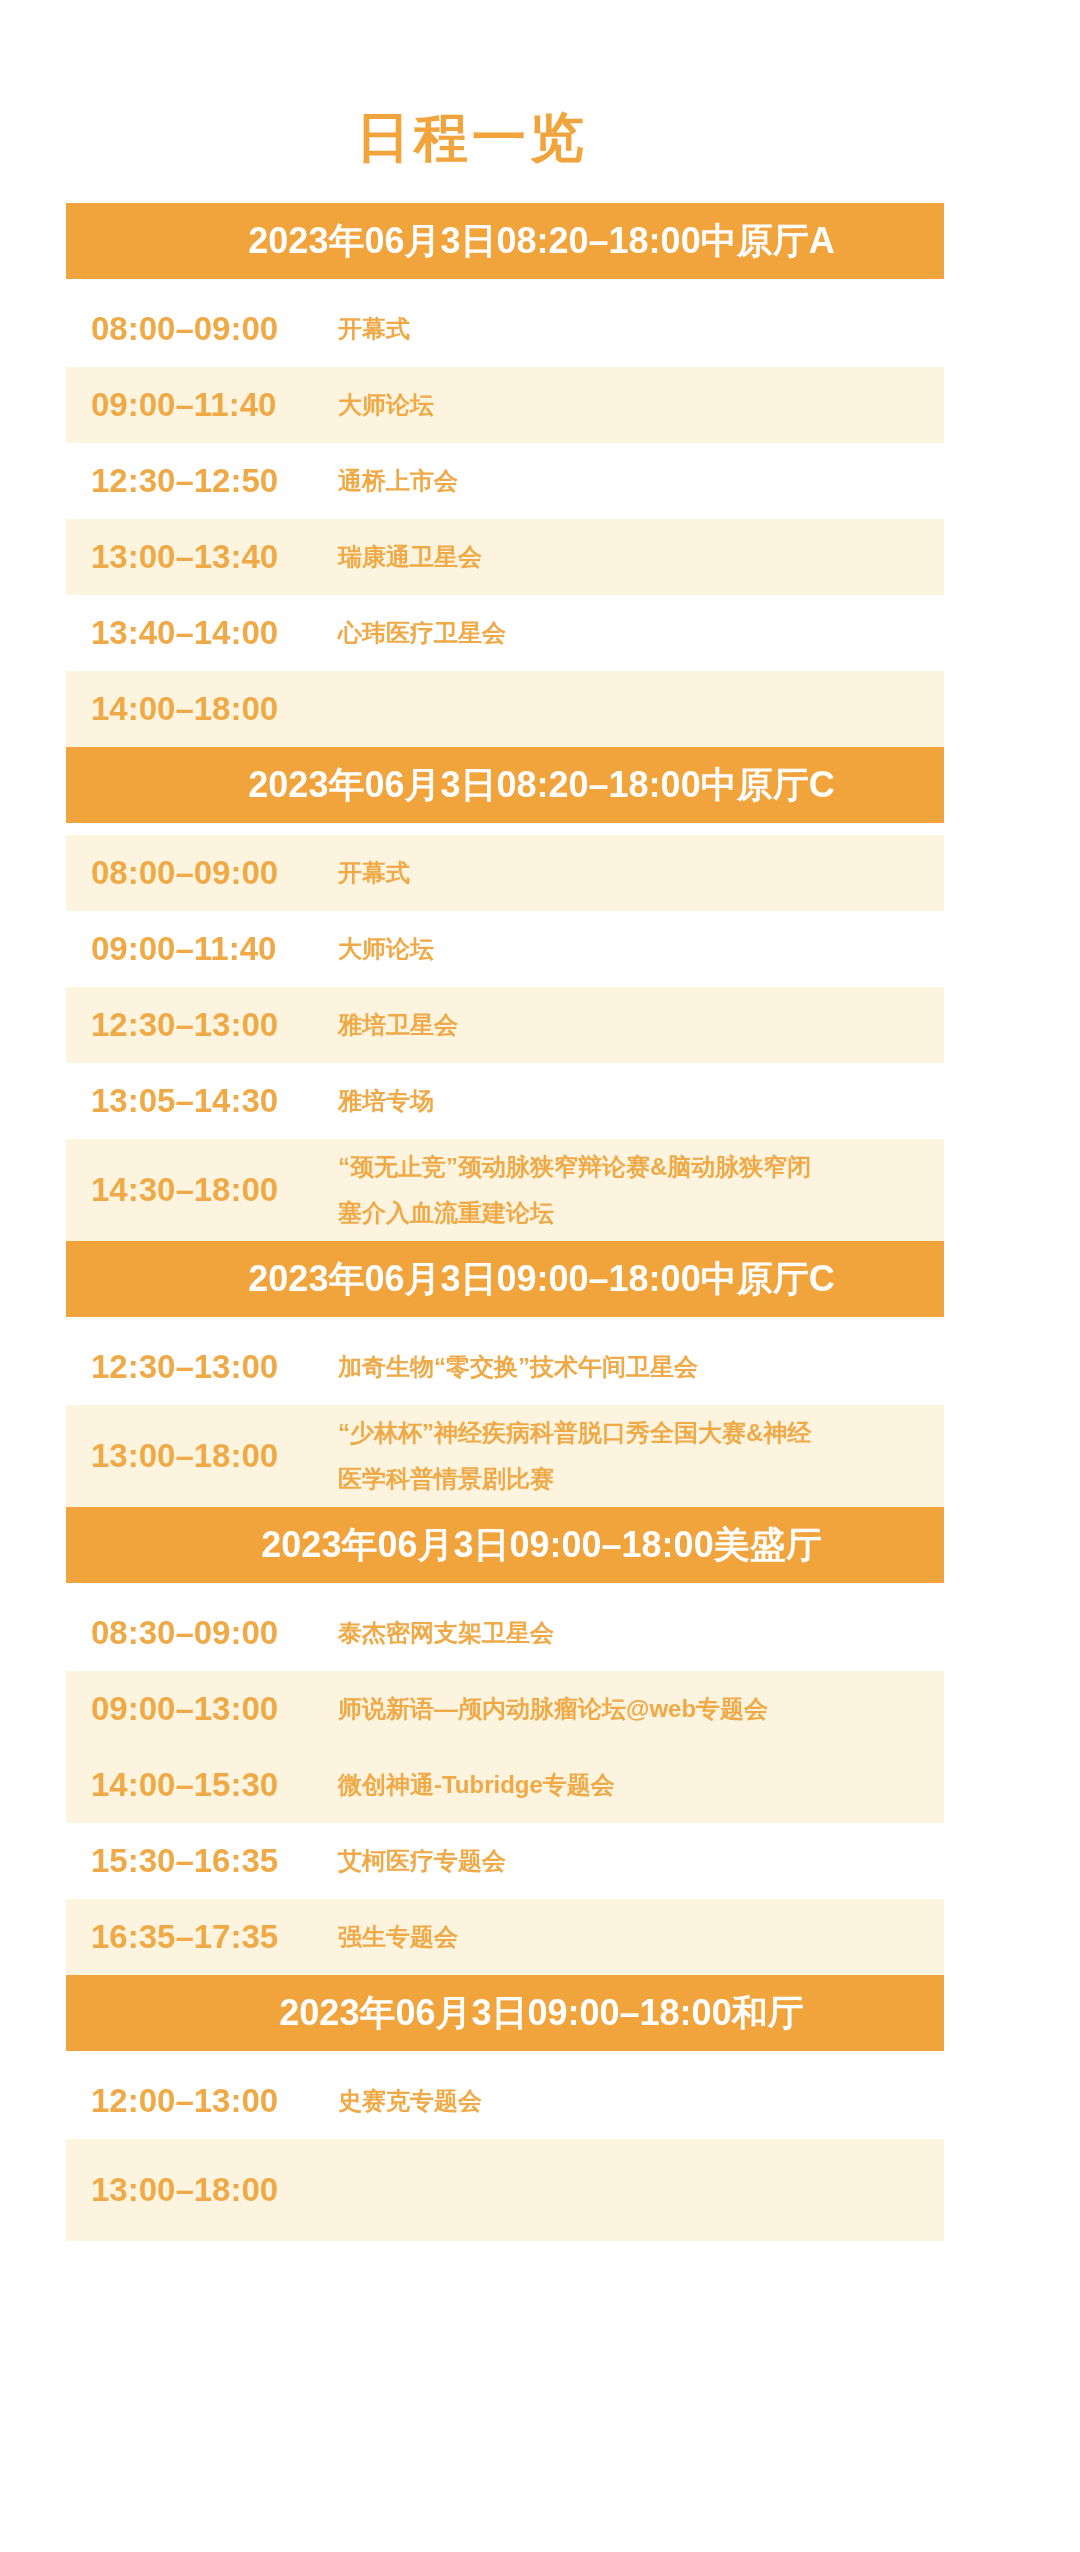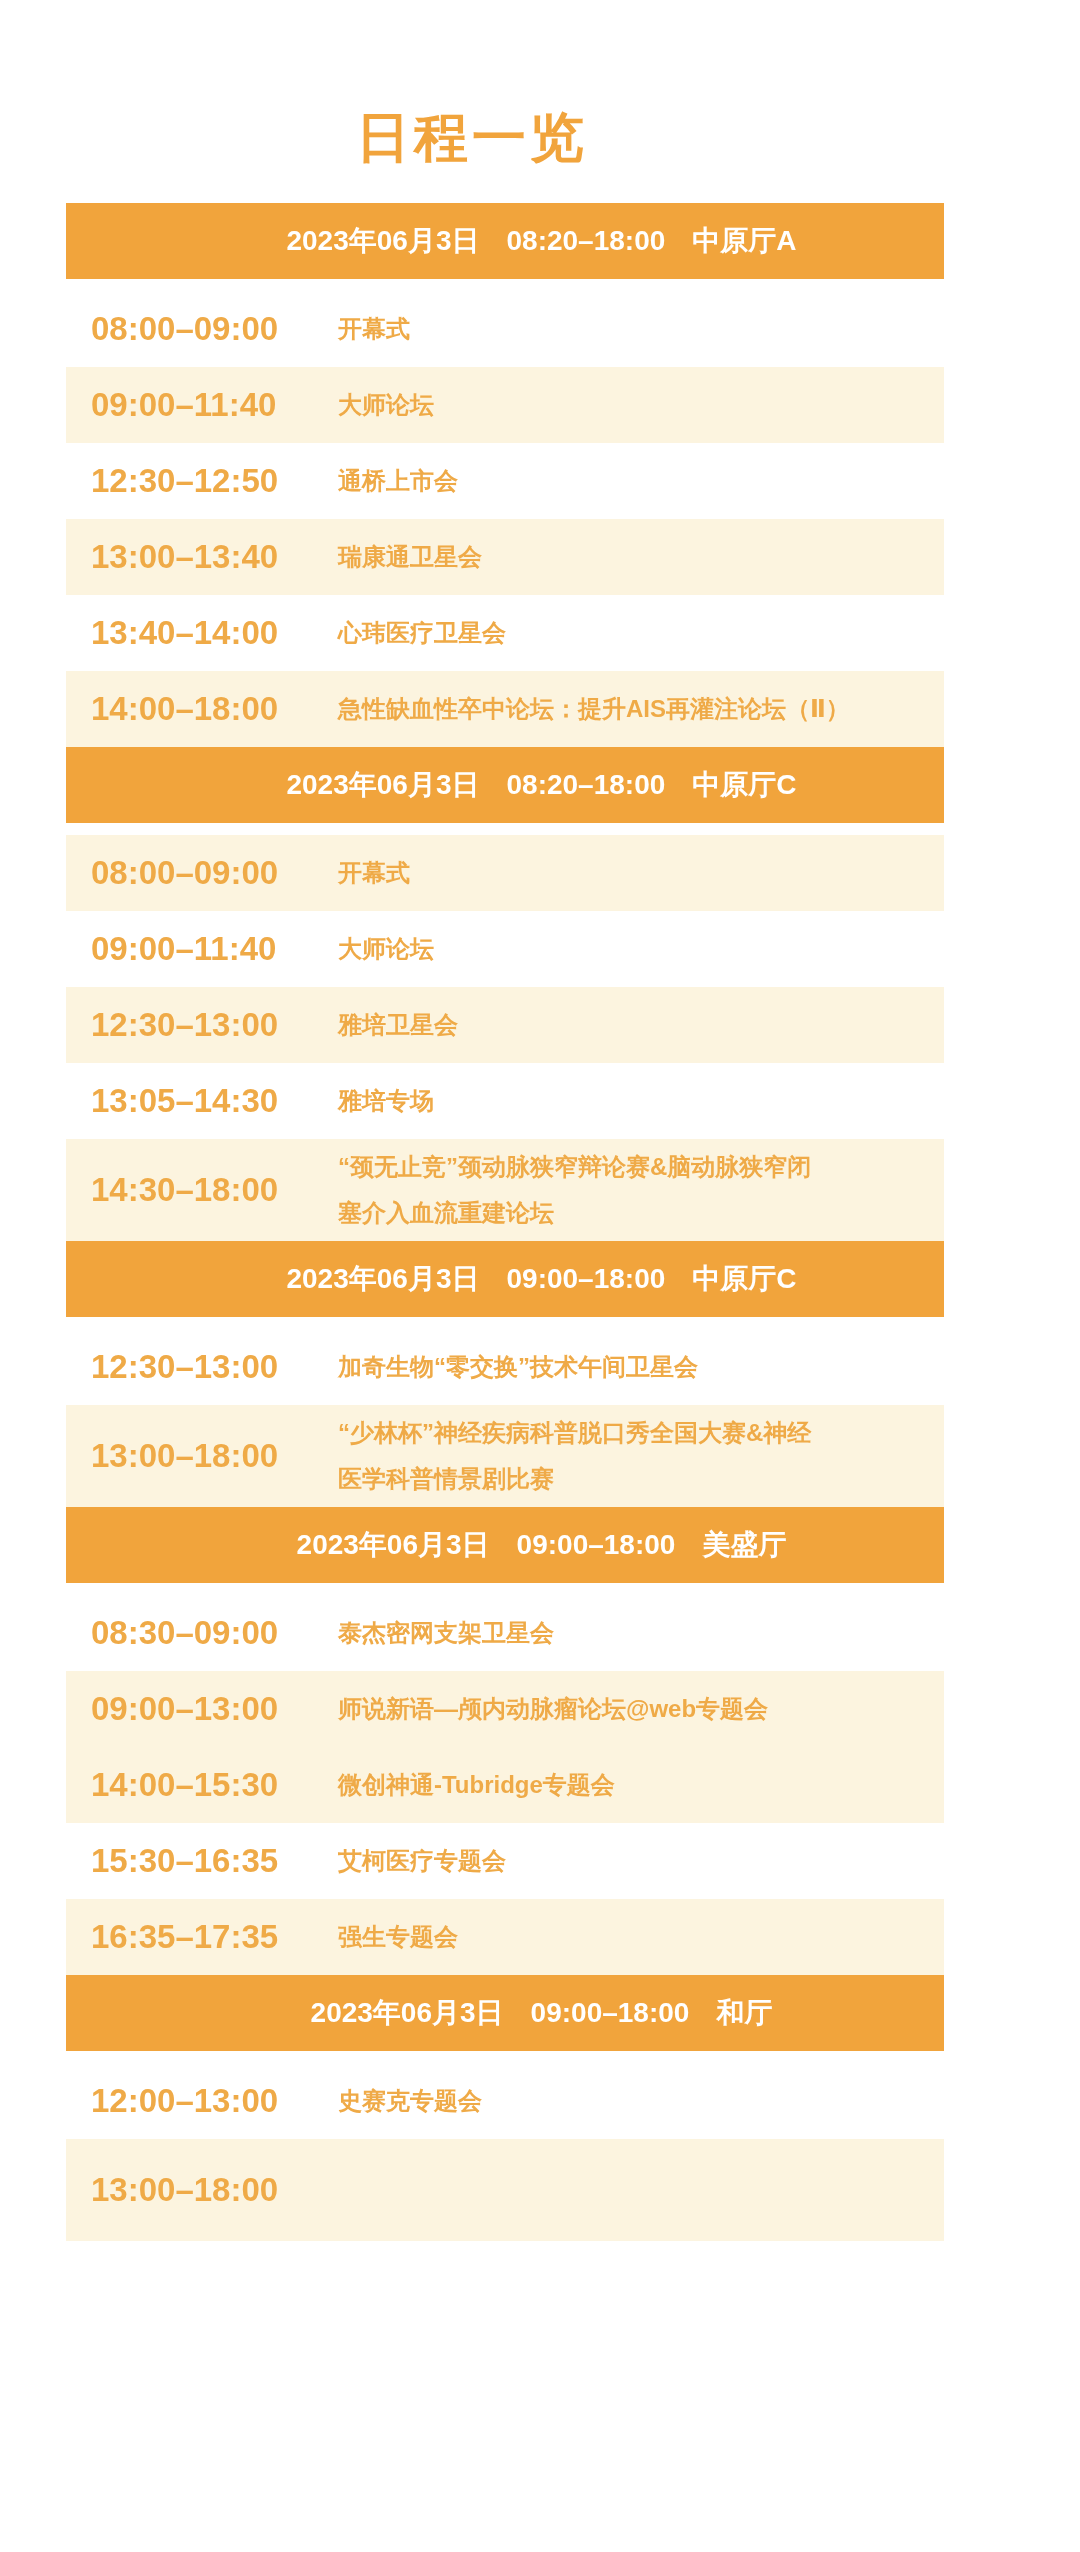--- a/index.html
+++ b/index.html
@@ -39,8 +39,7 @@
     display:flex;
     align-items:center;
     justify-content:center;
-    gap:27px;
-    font-size:28px;
+    font-size:36px;
     margin-bottom:12px;
   }
   .rows{display:block;}

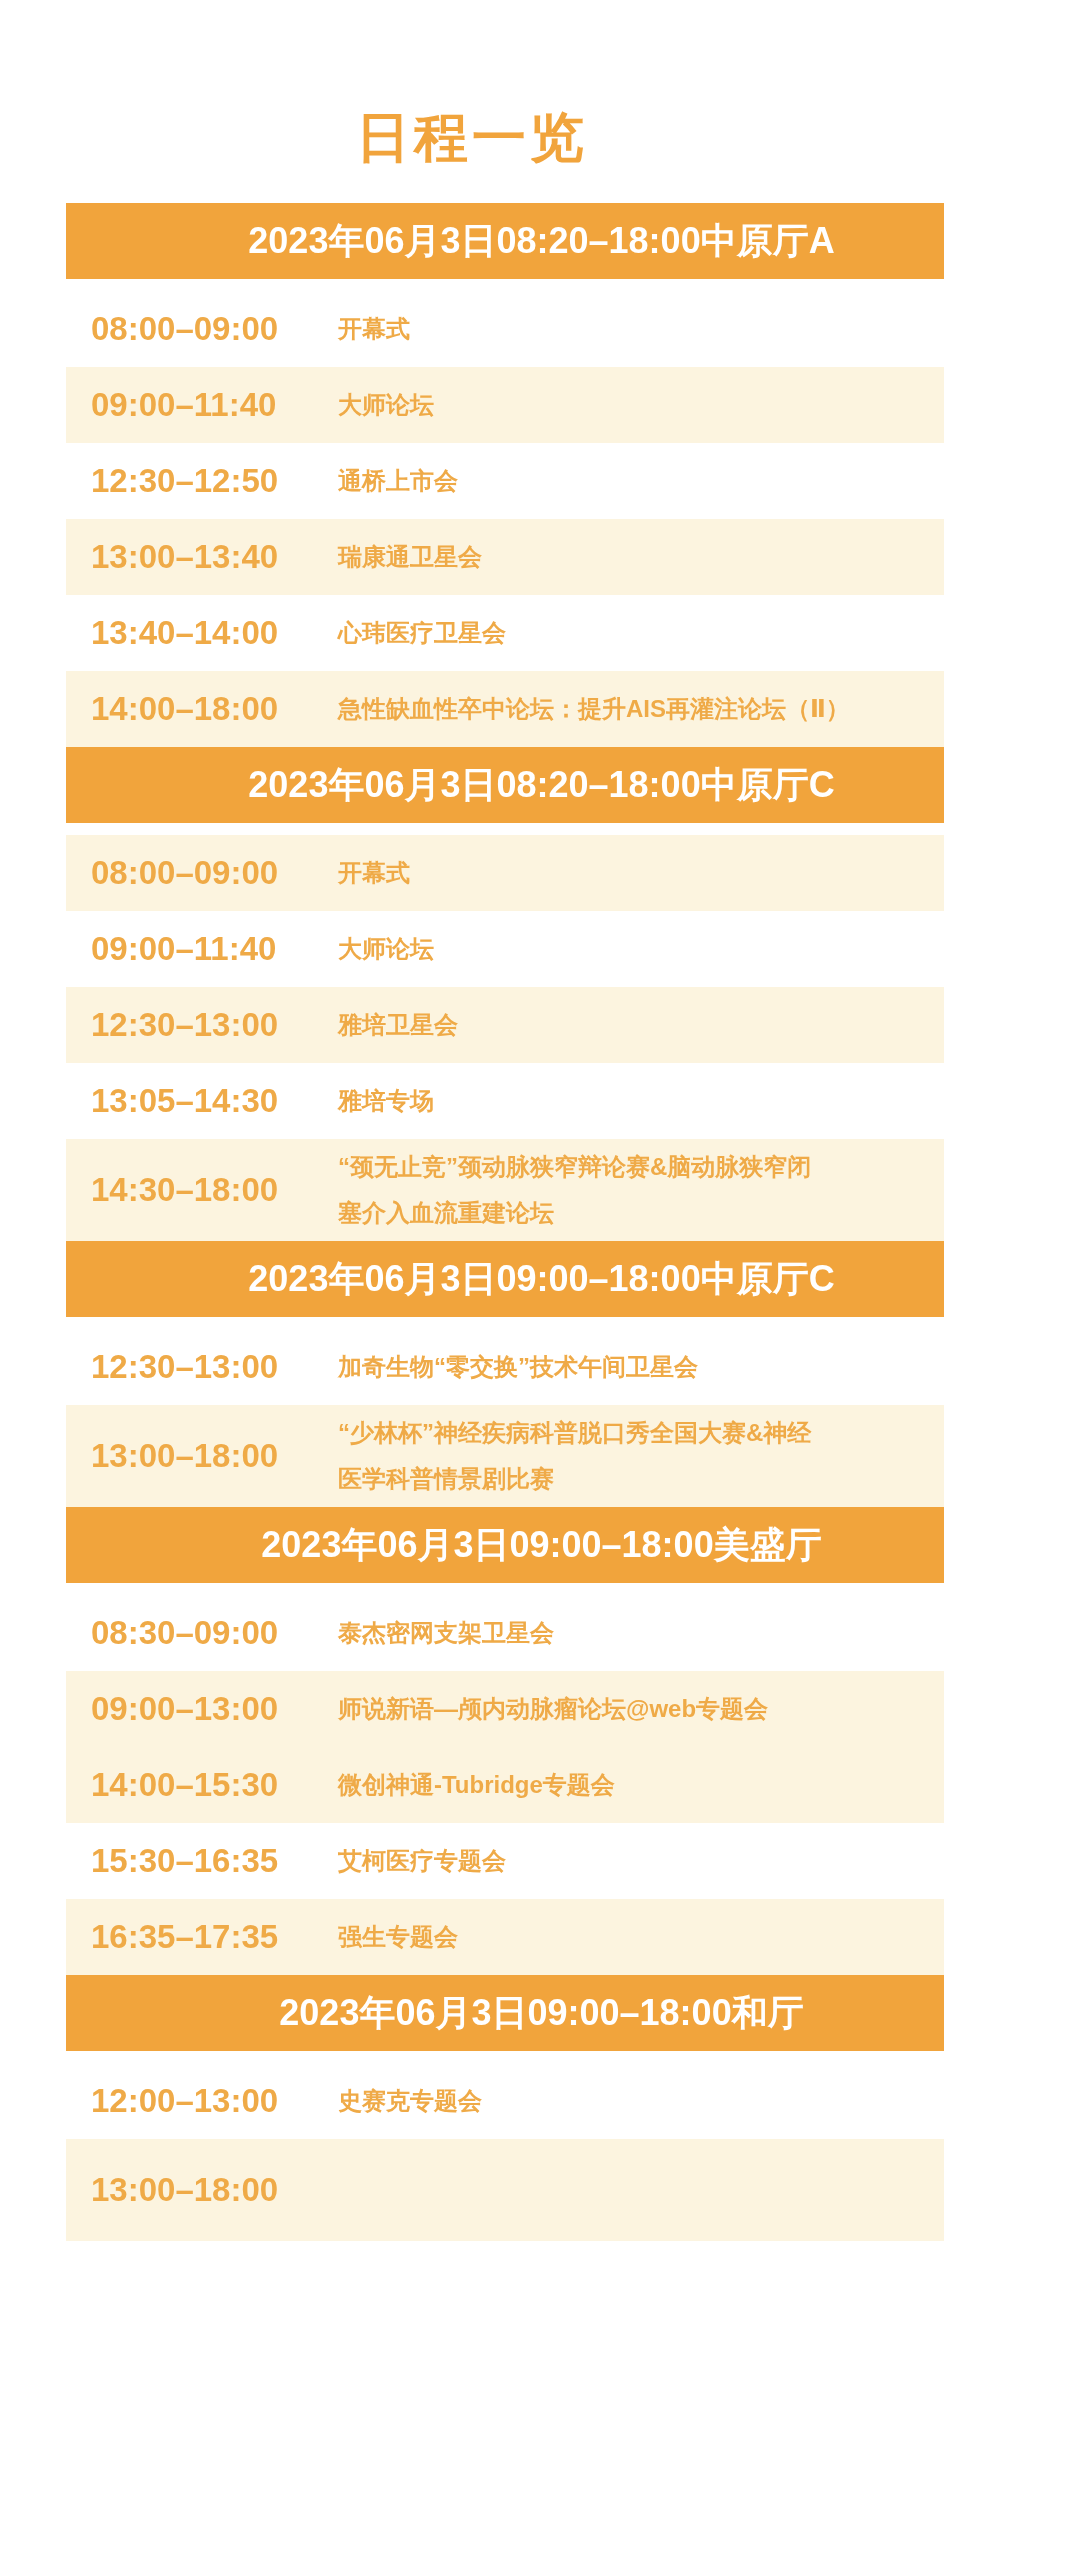--- a/index.html
+++ b/index.html
@@ -122,7 +122,6 @@
 
   <div class="row shaded">
     <div class="cell time">14:00–18:00</div>
-    <div class="cell event">急性缺血性卒中论坛：提升AIS再灌注论坛（Ⅱ）</div>
   </div>
 </div>
   </div>

